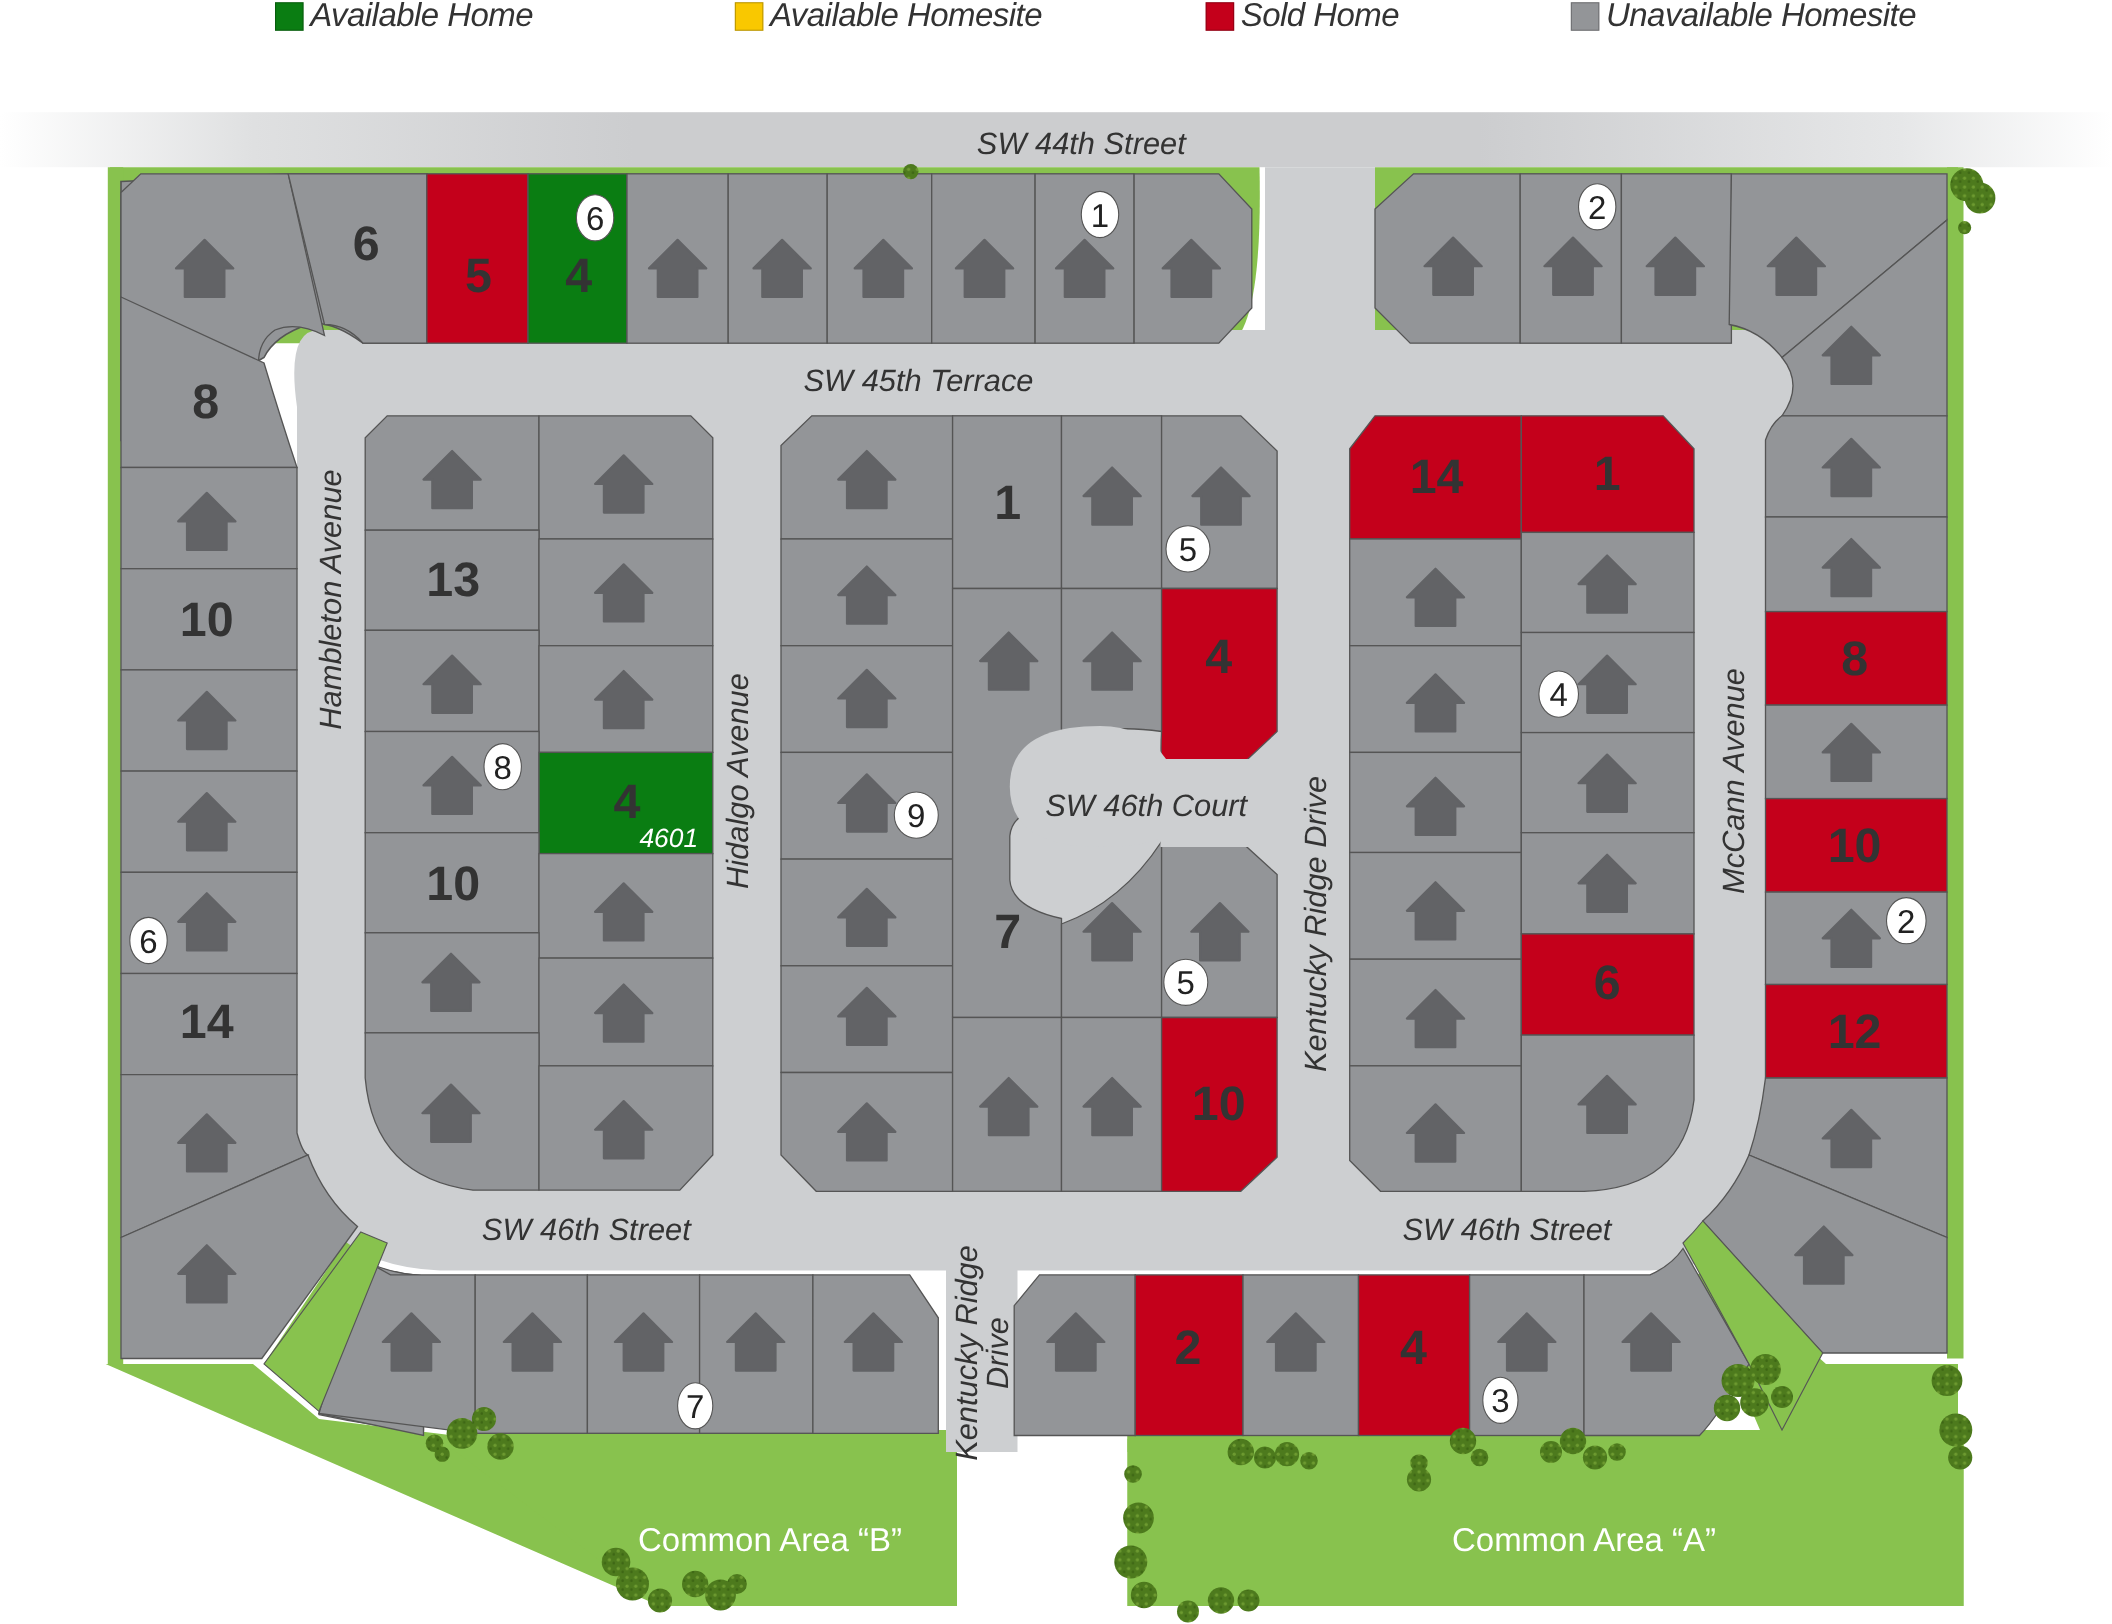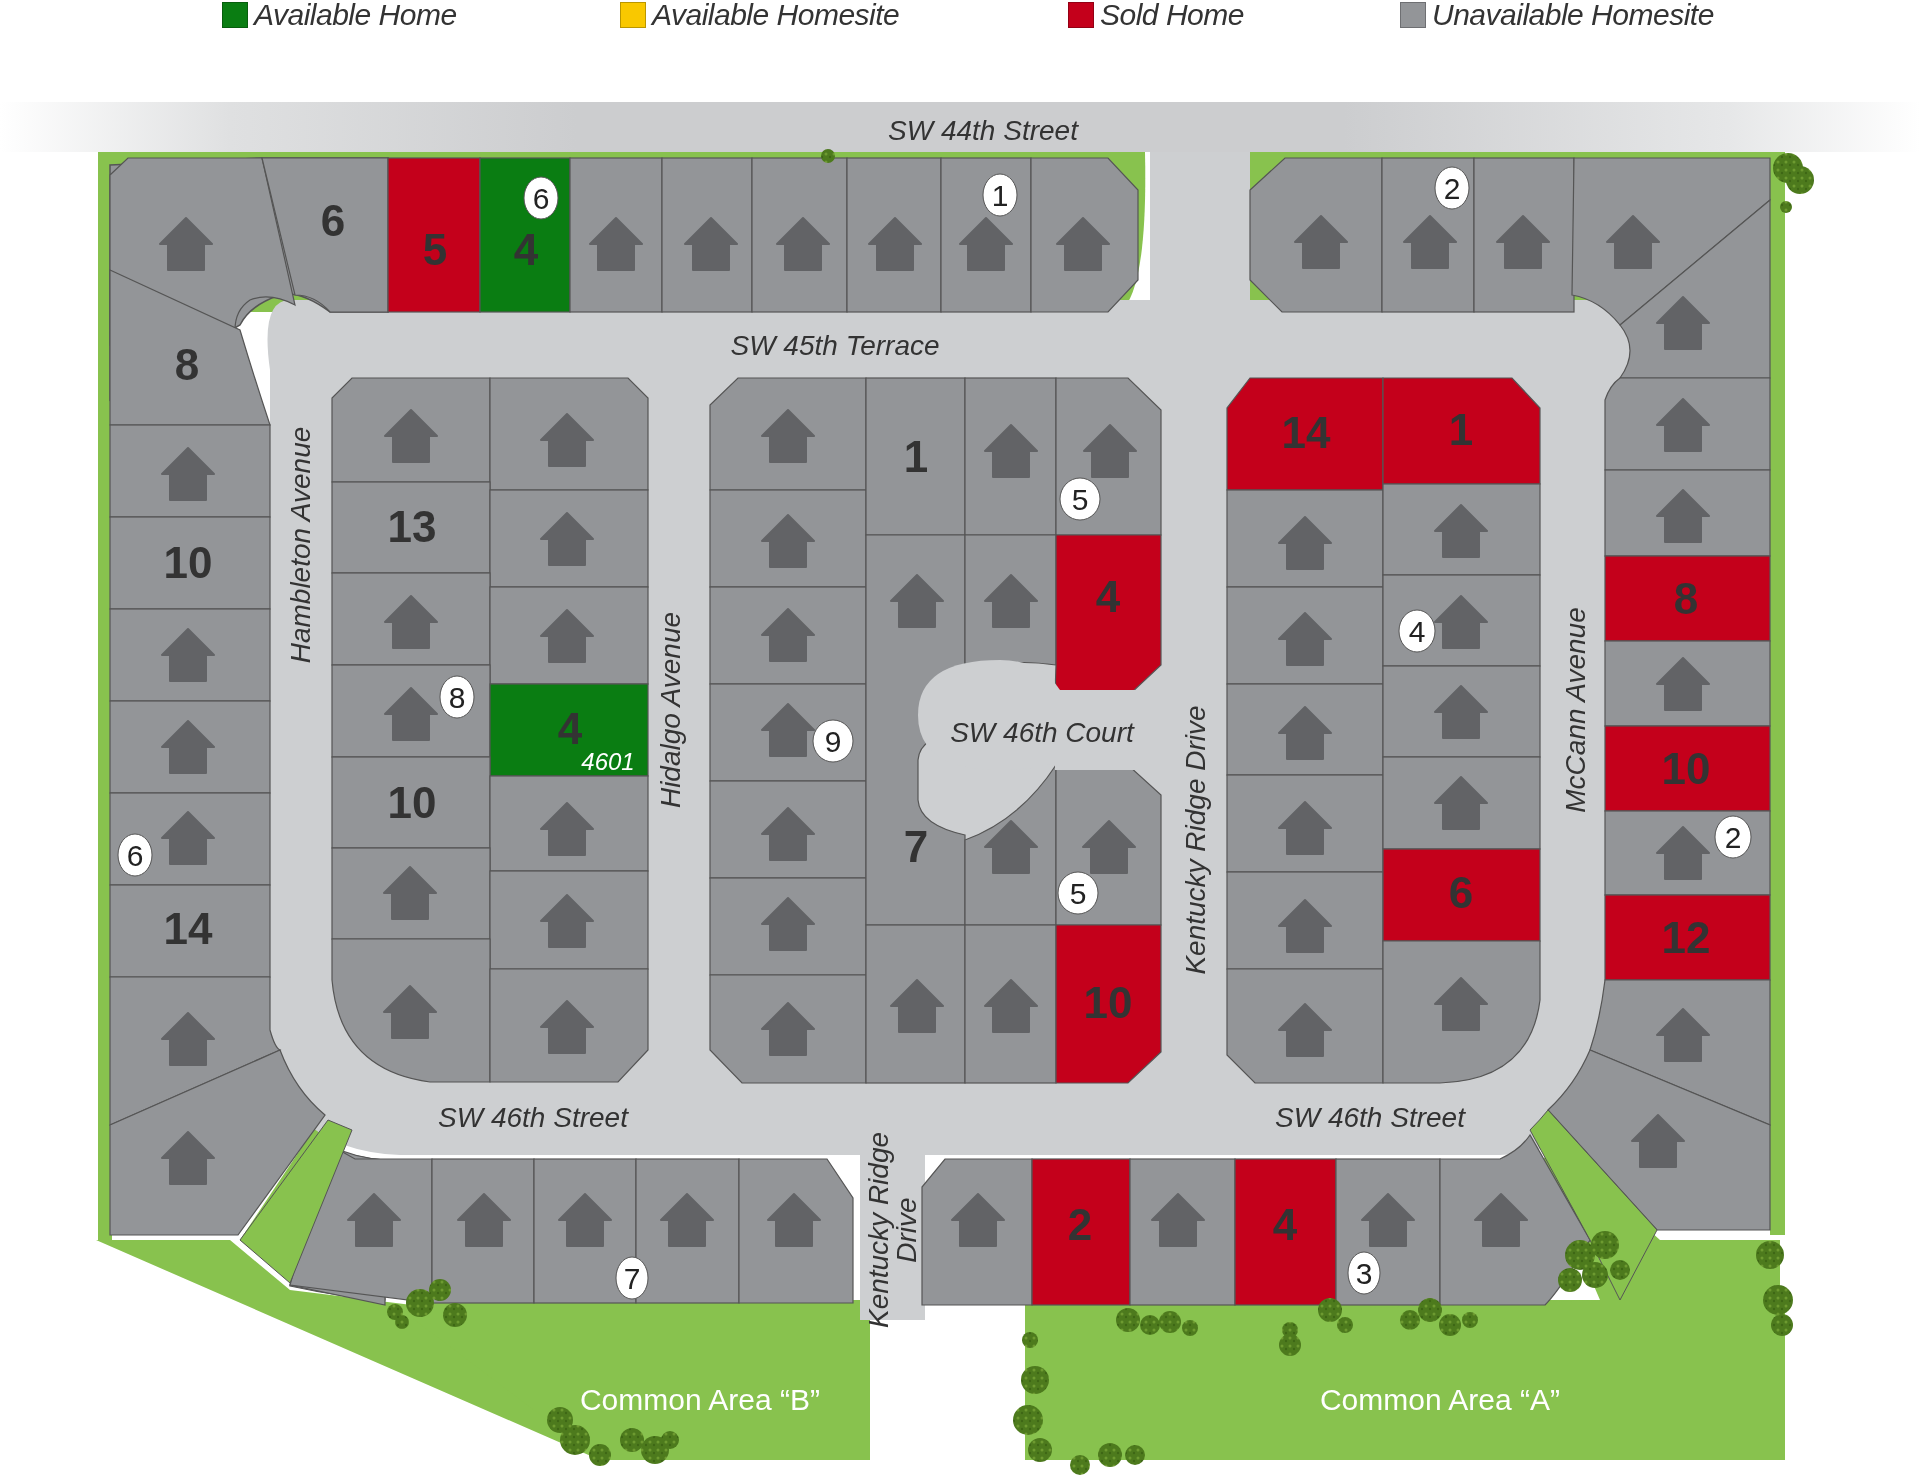--- a/index.html
+++ b/index.html
@@ -6,7 +6,7 @@
   body{width:1920px;height:1476px;position:relative;overflow:hidden;font-family:"Liberation Sans",sans-serif;}
   #map{position:absolute;left:0;top:0;width:1920px;height:1476px;}
   .legend{position:absolute;top:0;left:0;width:1920px;height:40px;}
-  .legend-item{position:absolute;top:0;height:30px;display:flex;align-items:center;}
+  .legend-item{position:absolute;top:0;height:30px;display:flex;align-items:center;margin-left:28px;}
   .legend-swatch{width:26px;height:26px;margin-right:6px;box-sizing:border-box;border:1px solid rgba(0,0,0,0.25);}
   .legend-label{font-style:italic;font-size:30px;color:#333;letter-spacing:-0.5px;white-space:nowrap;}
   svg text{font-family:"Liberation Sans",sans-serif;}

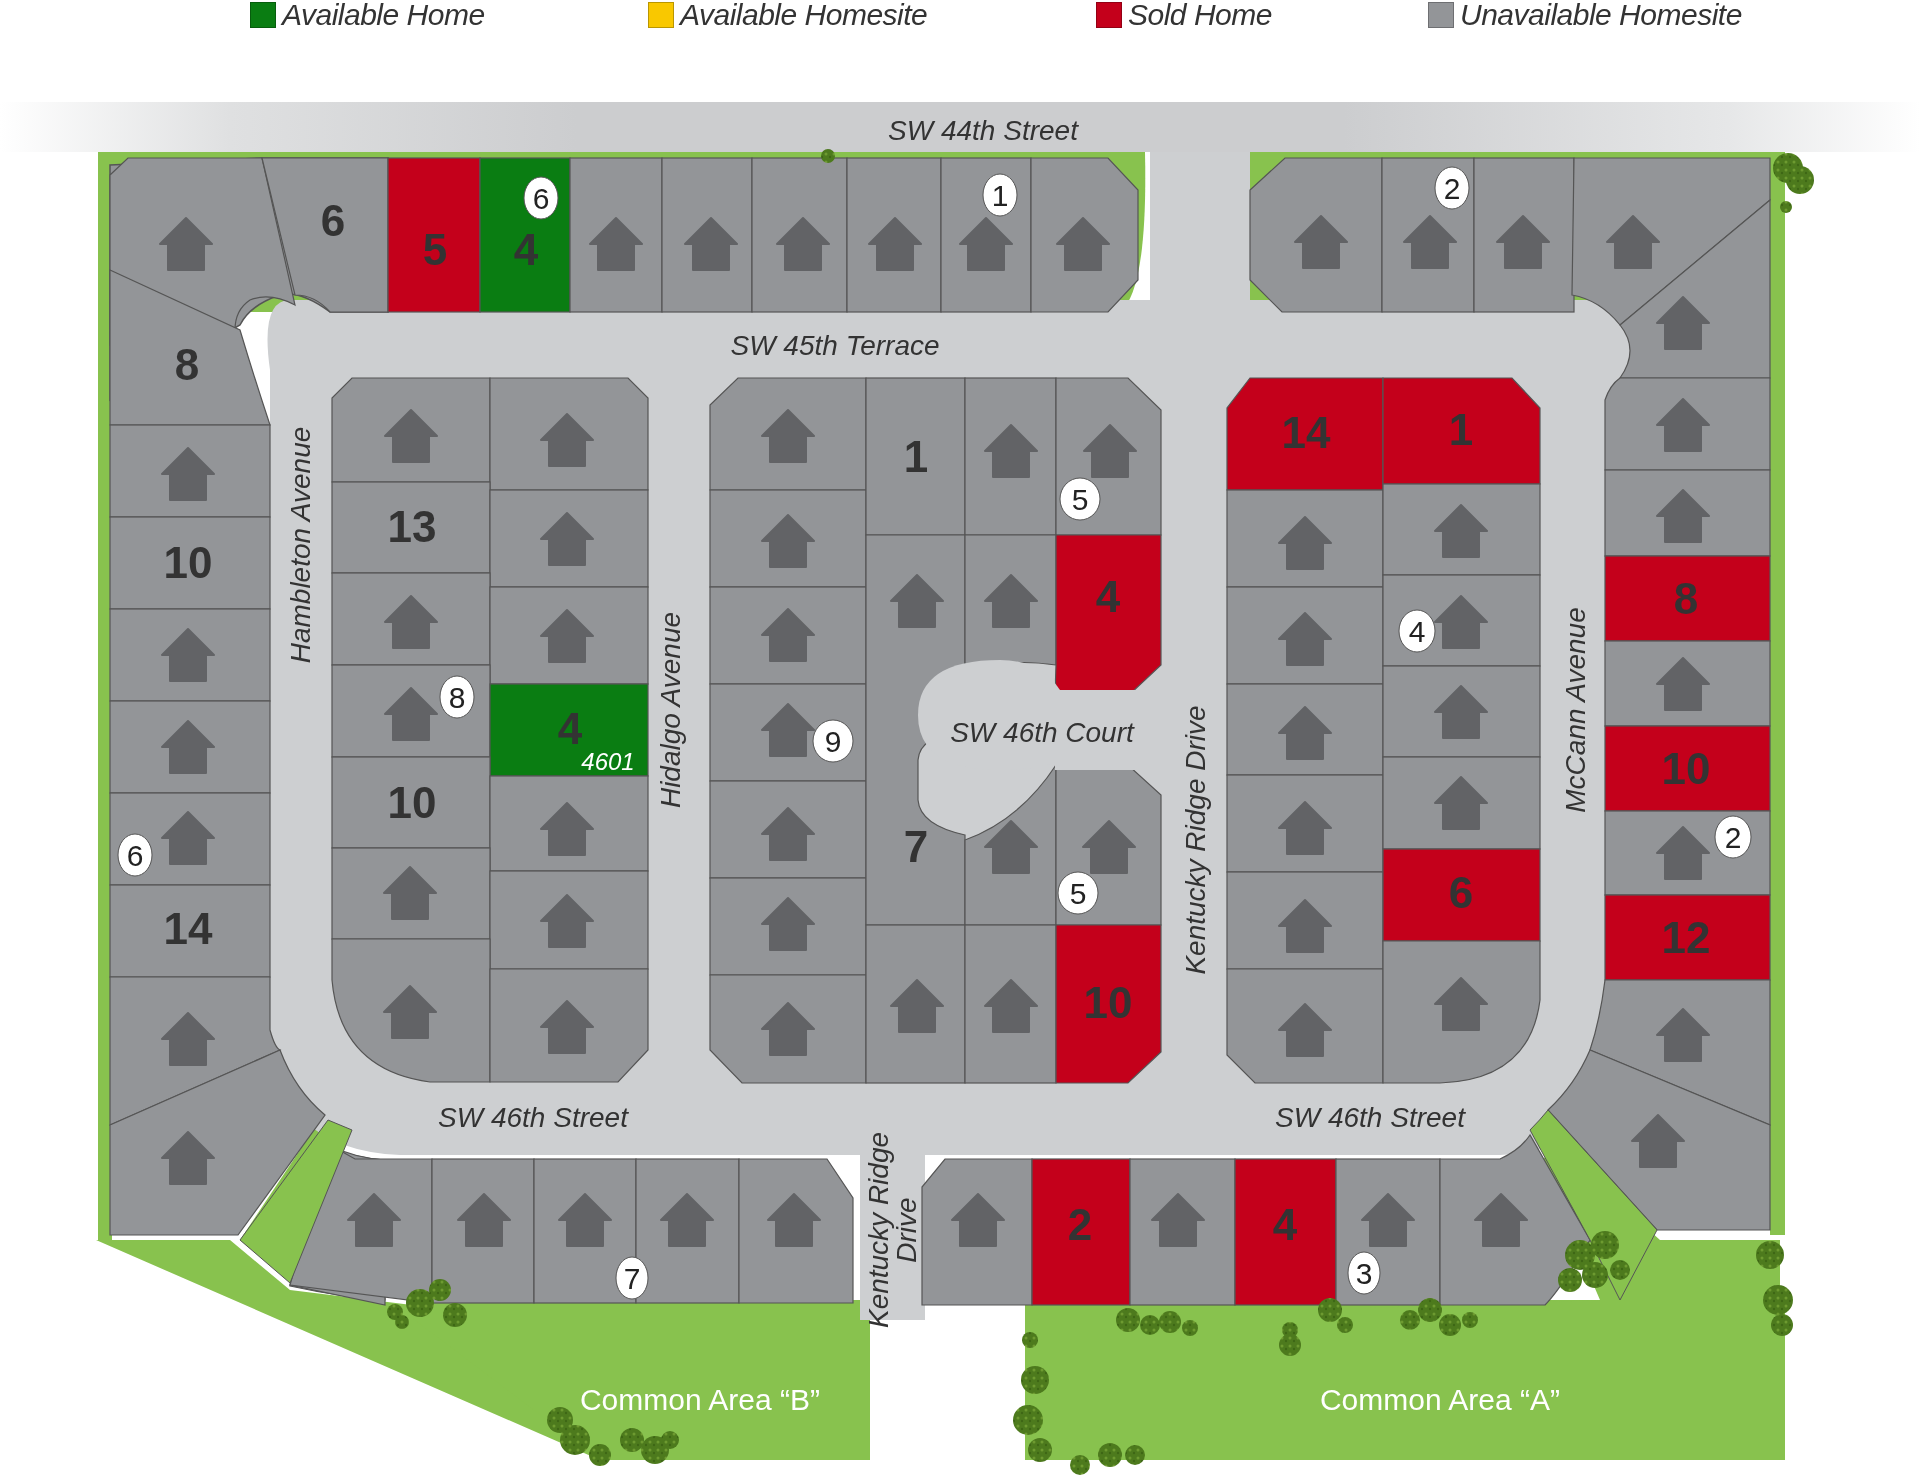--- a/index.html
+++ b/index.html
@@ -23,7 +23,7 @@
     <div class="legend-swatch" style="background:#0a7d12;"></div>
     <span class="legend-label">Available Home</span>
   </div>
-  <div class="legend-item" style="left:620px;">
+  <div class="legend-item" style="left:640px;">
     <div class="legend-swatch" style="background:#f9c800;"></div>
     <span class="legend-label">Available Homesite</span>
   </div>

